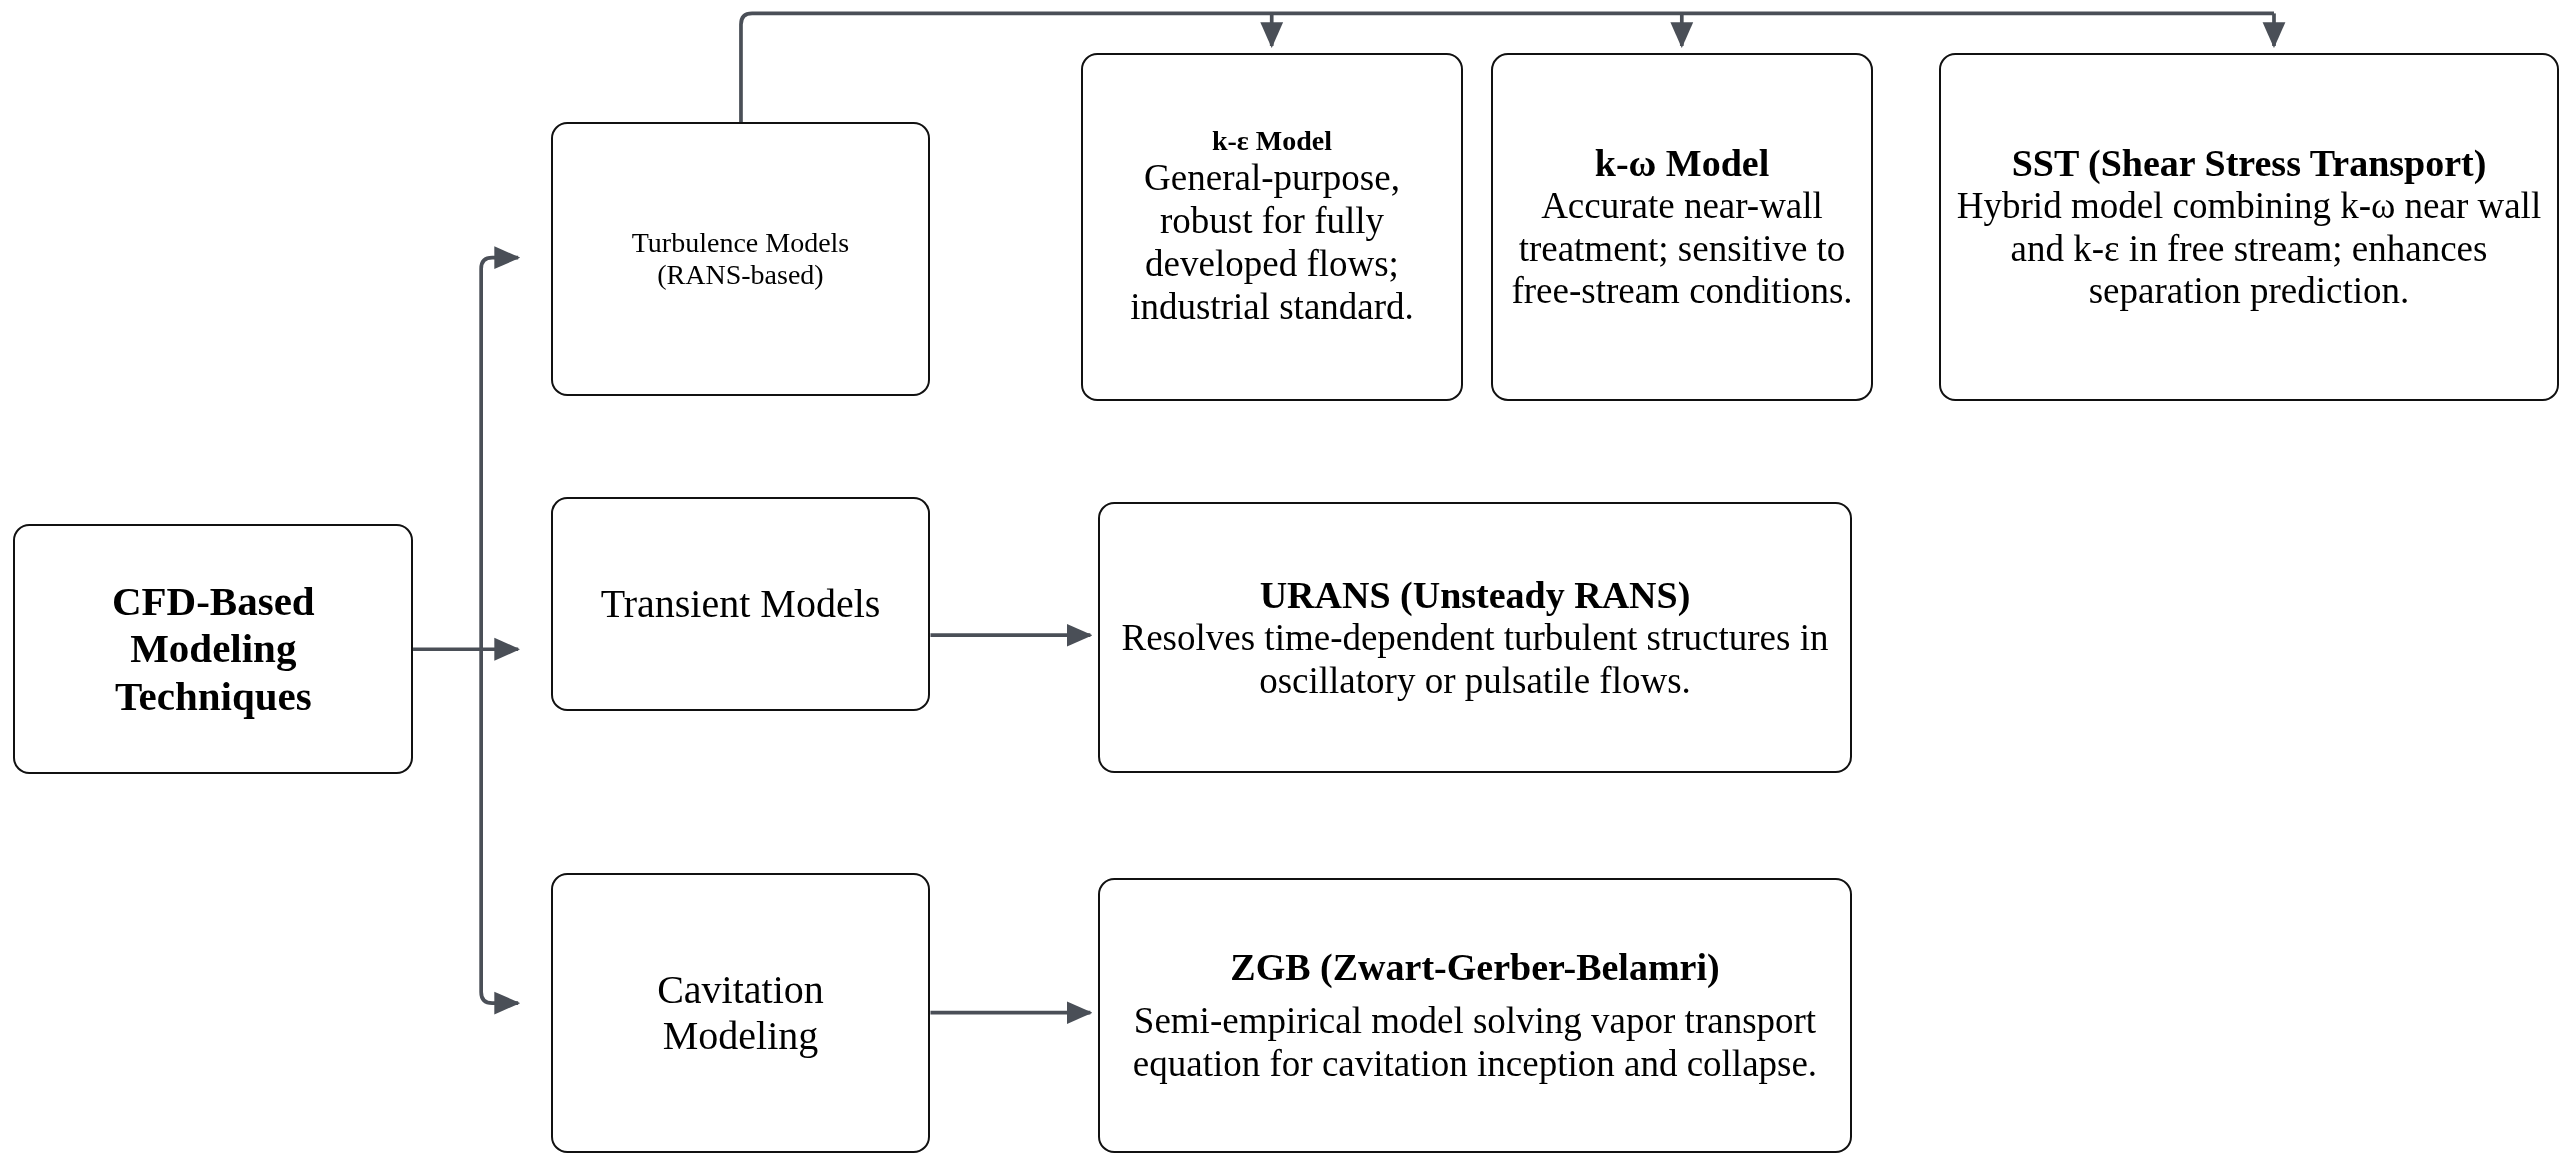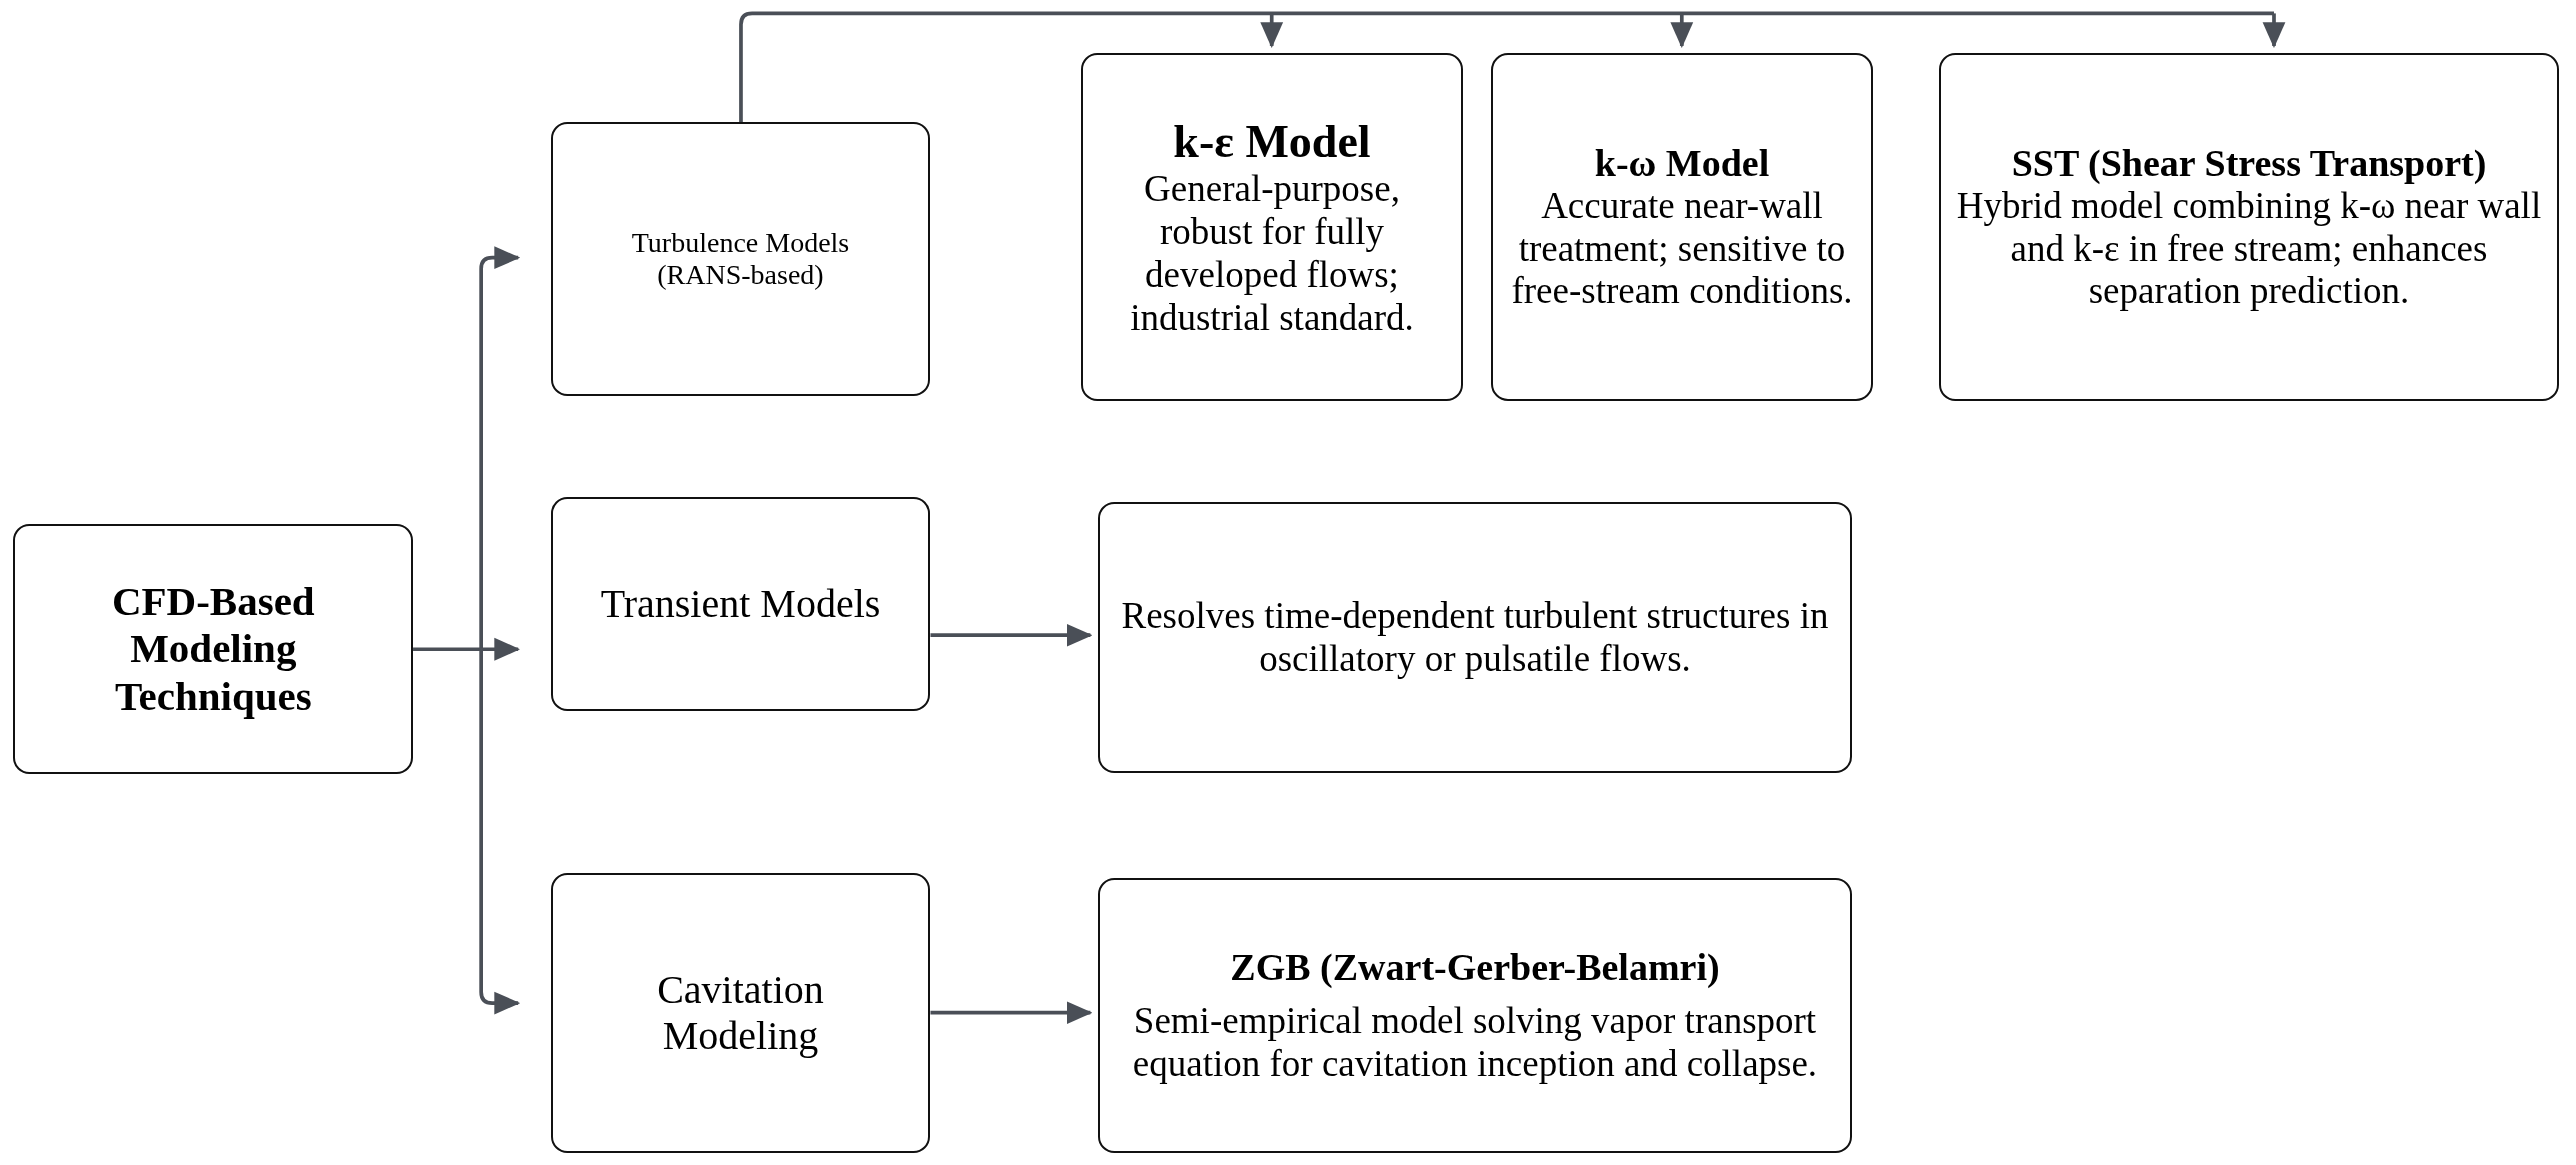--- a/index.html
+++ b/index.html
@@ -58,7 +58,7 @@
   #node-cavitation .desc { font-size: 40px; }
 
   #node-ke  { left: 1081px; top: 53px;  width: 382px;  height: 348px; }
-  #node-ke .title { font-size: 46px; }
+  #node-ke .title { font-size: 28px; }
   #node-ke .desc  { font-size: 37px; }
 
   #node-kw  { left: 1491px; top: 53px;  width: 382px;  height: 348px; border-radius: 17px; }

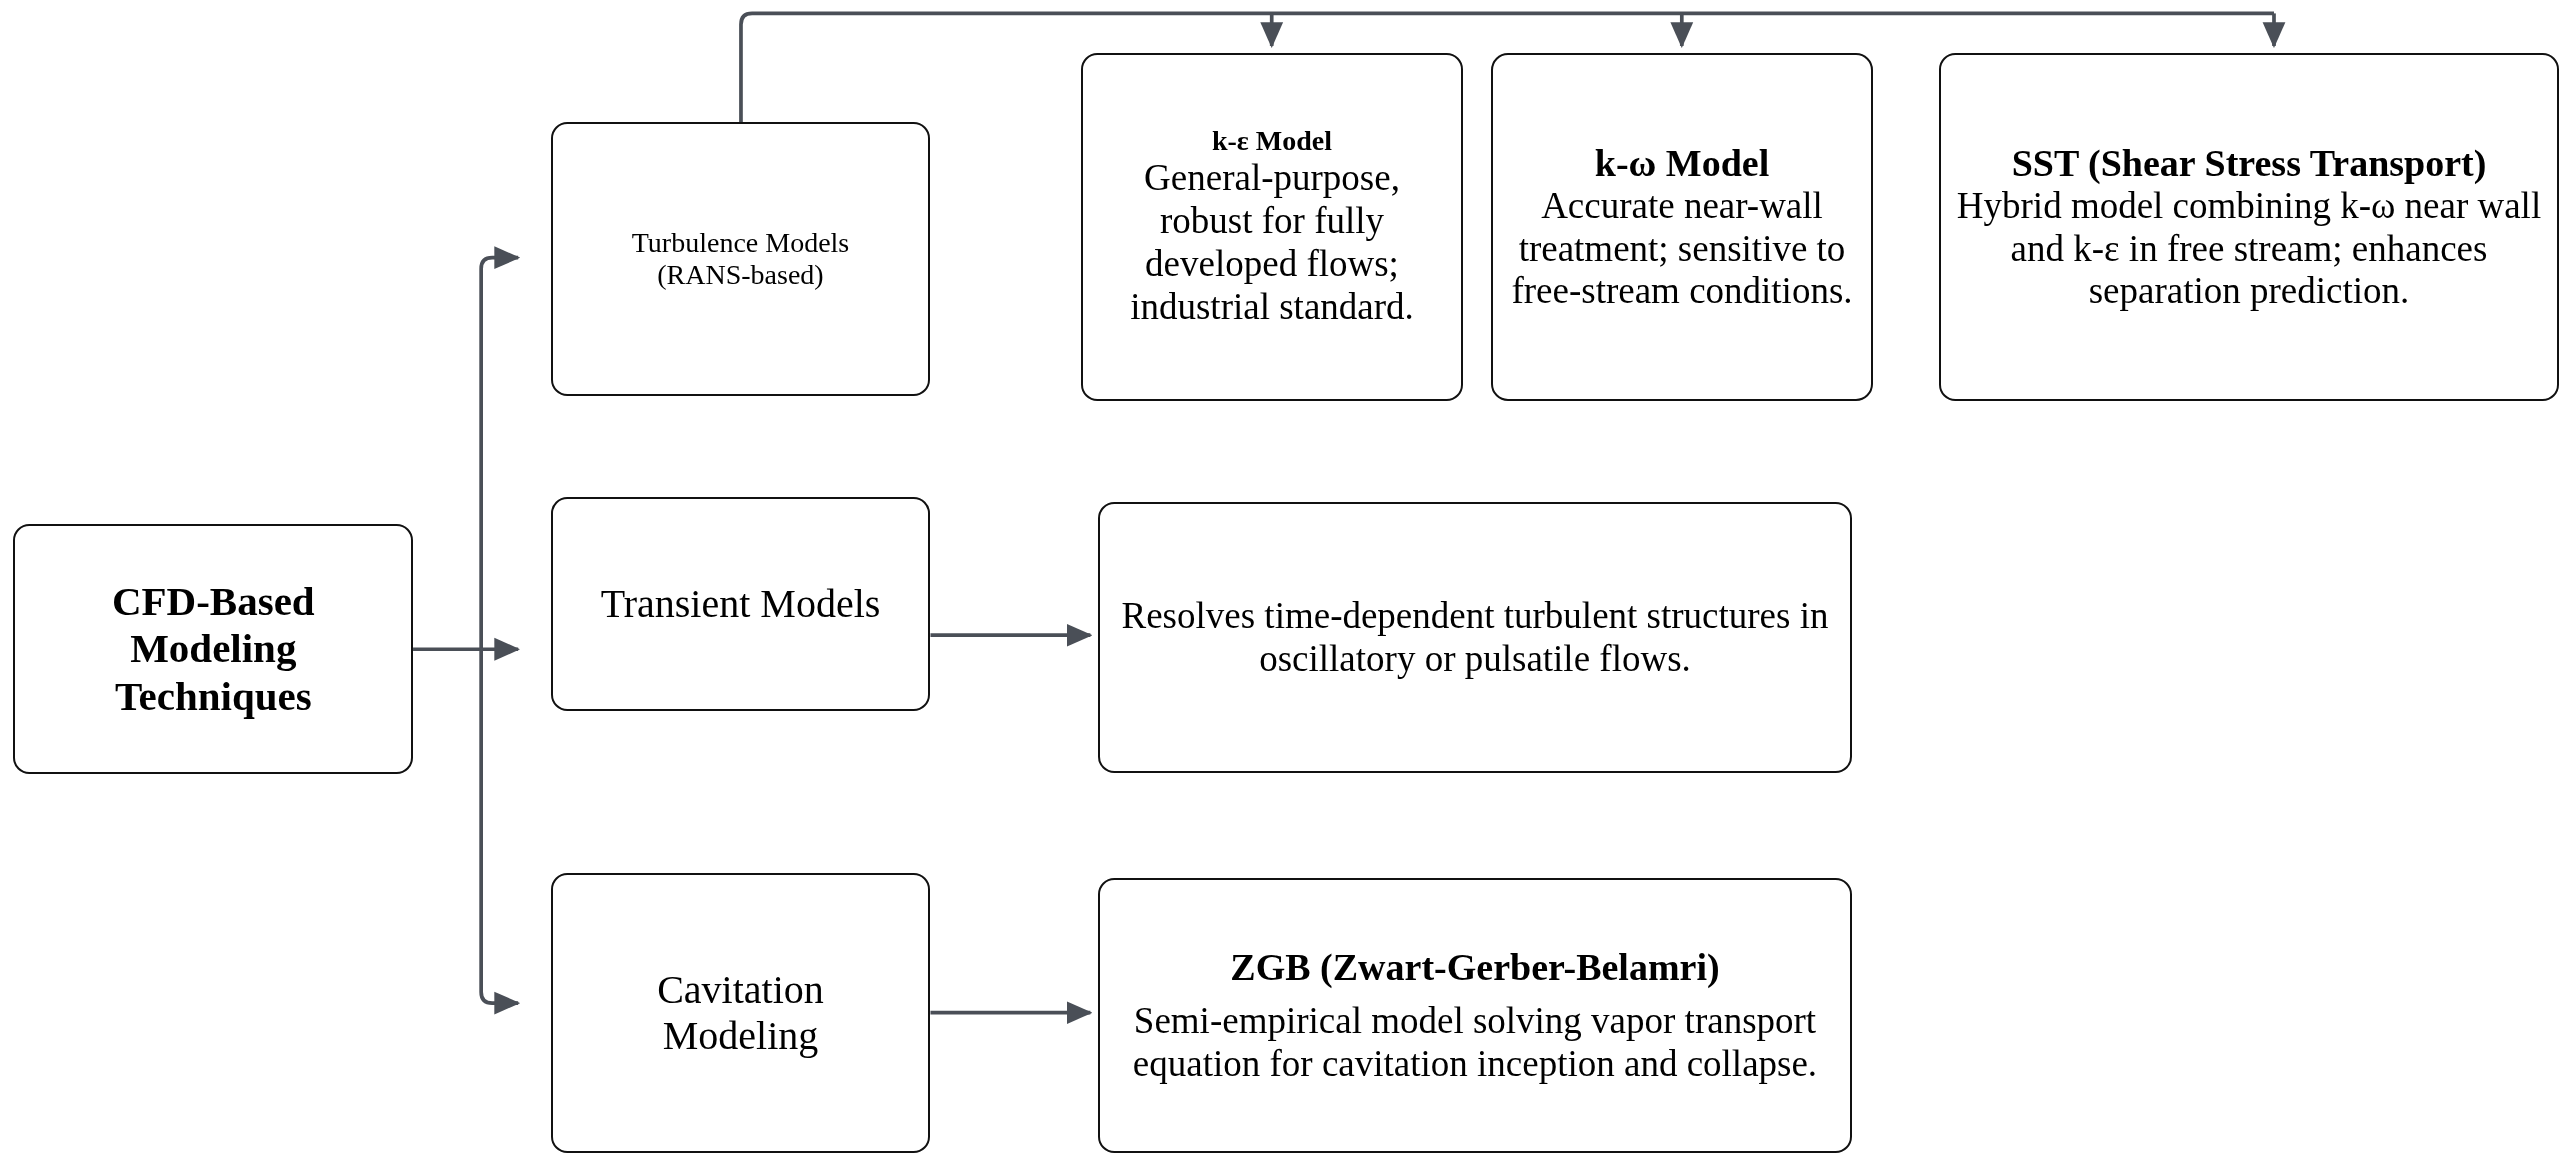--- a/index.html
+++ b/index.html
@@ -148,6 +148,7 @@
   </div>
 
   <div class="node" id="node-urans">
+    <div class="title">URANS (Unsteady RANS)</div>
     <div class="desc">Resolves time-dependent turbulent structures in oscillatory or pulsatile flows.</div>
   </div>
 

